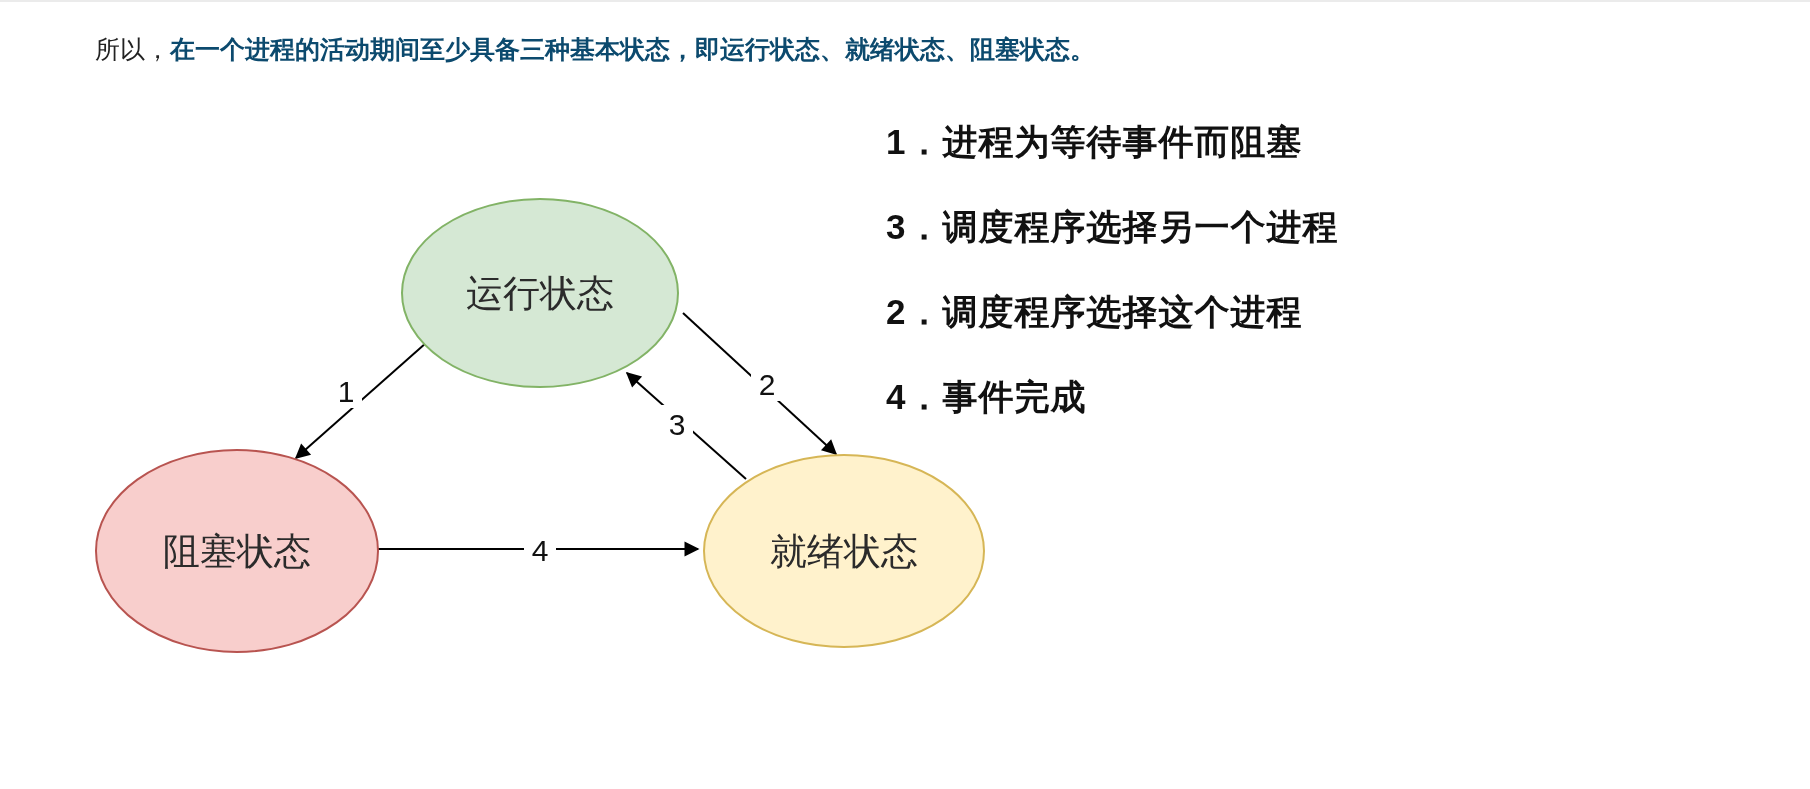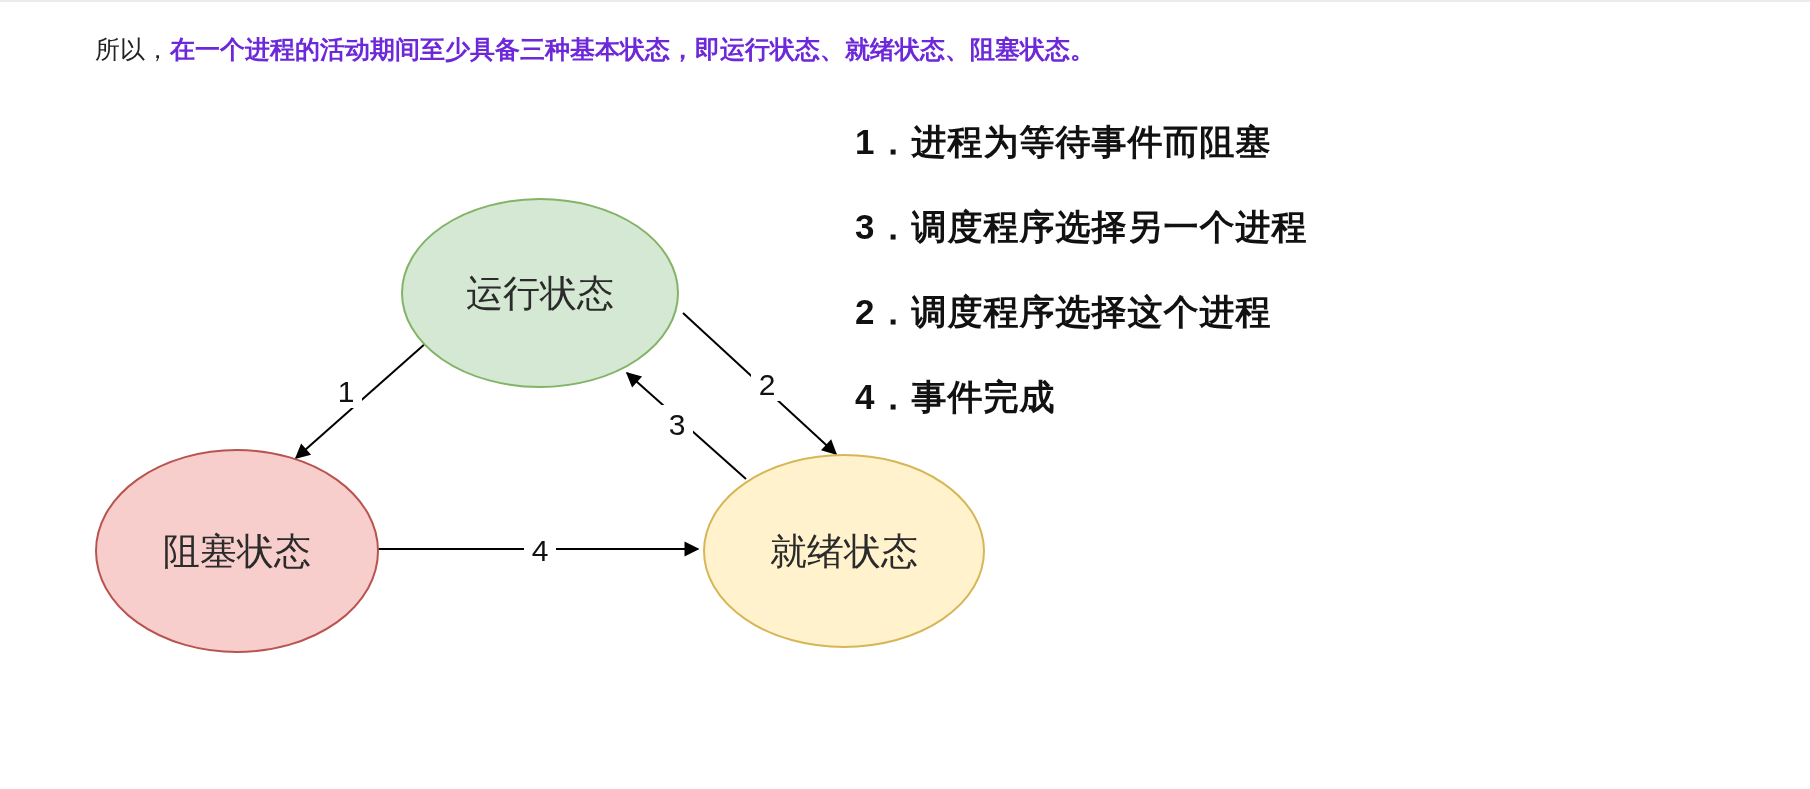--- a/index.html
+++ b/index.html
@@ -27,7 +27,7 @@
     white-space: nowrap;
   }
   .intro-highlight {
-    color: #6d28d9;
+    color: #0c4a6e;
     font-weight: 700;
   }
 

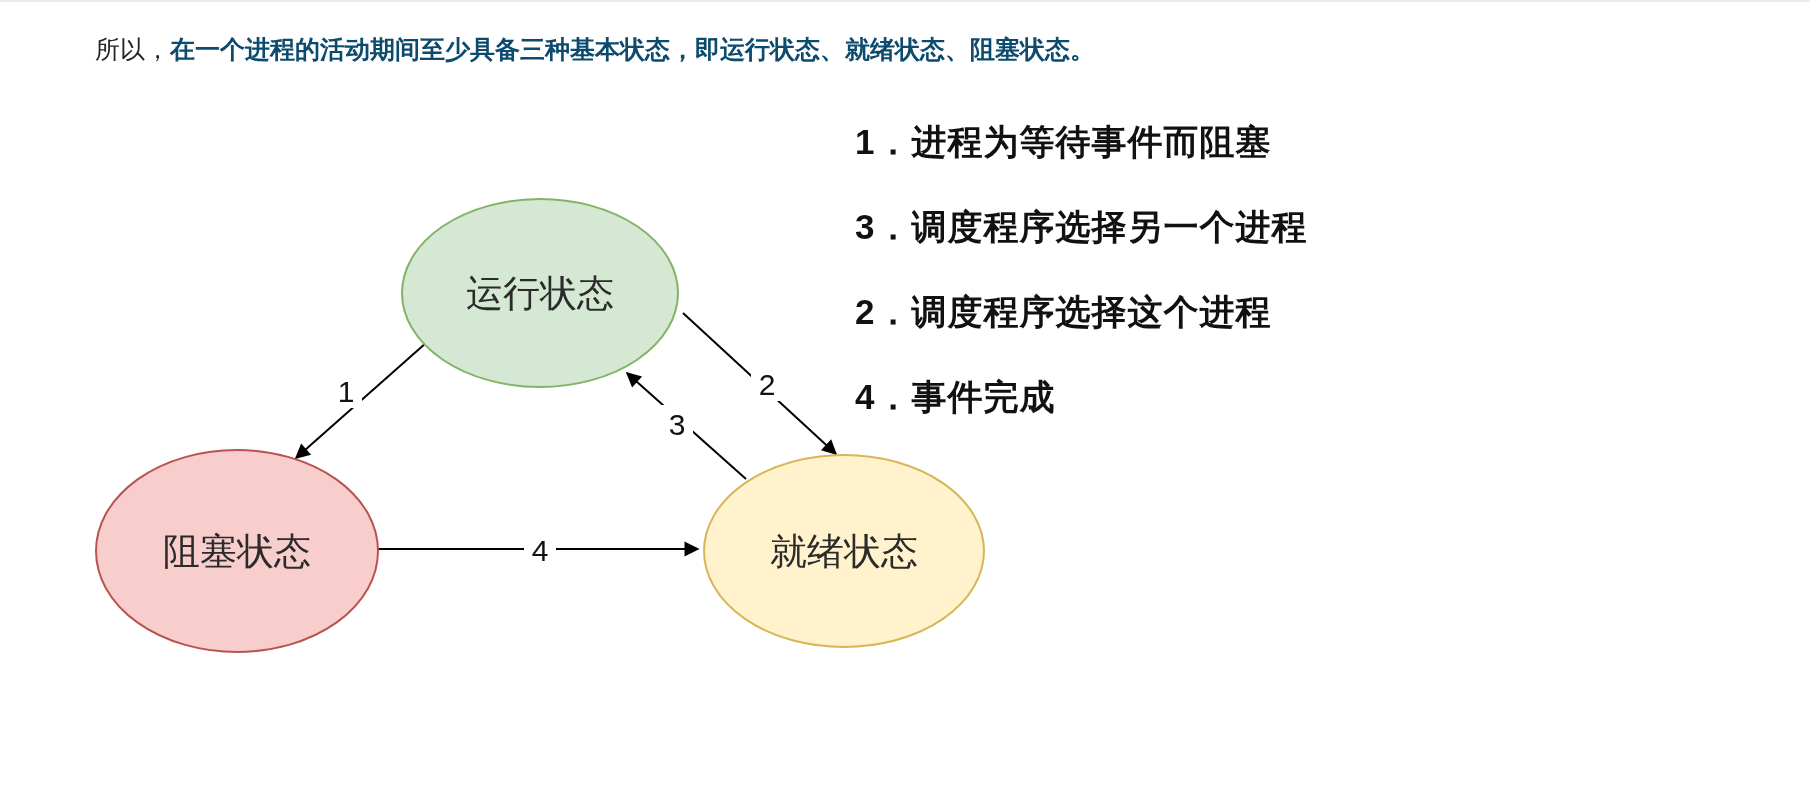--- a/index.html
+++ b/index.html
@@ -66,7 +66,7 @@
   
   .legend {
     position: absolute;
-    left: 855px;
+    left: 886px;
     top: 118px;
   }
   .legend-item {

